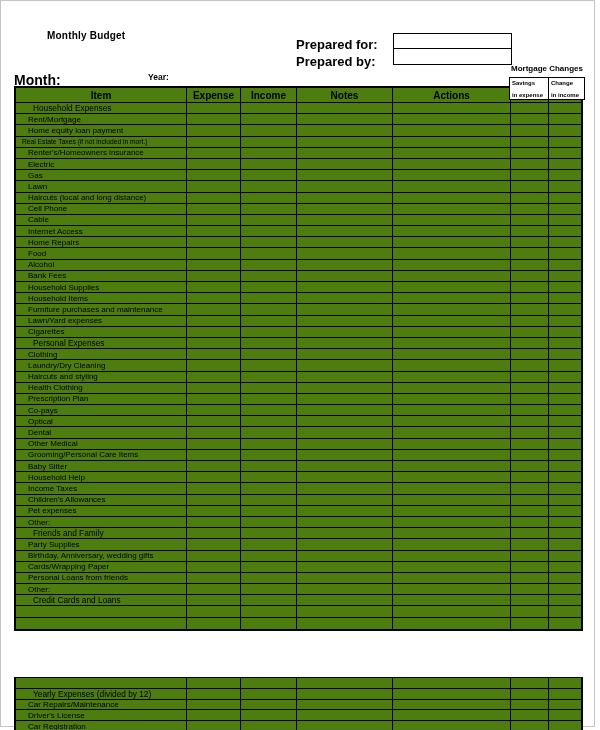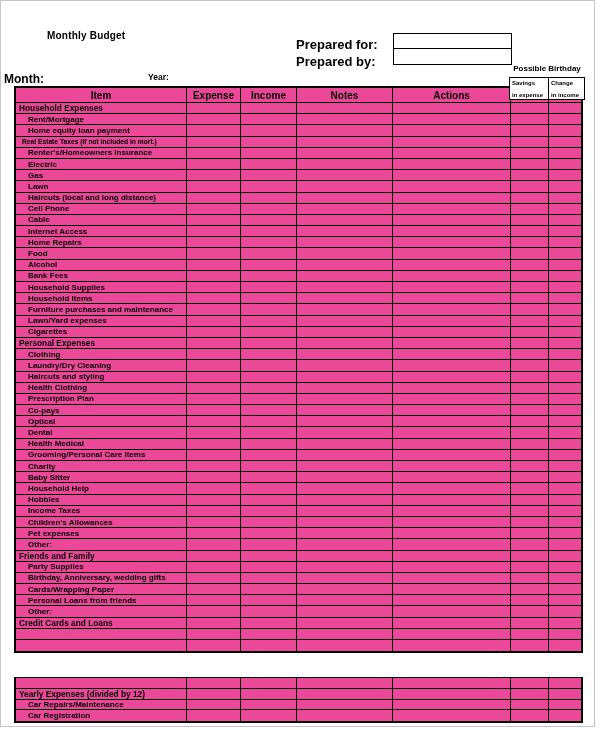--- a/index.html
+++ b/index.html
@@ -55,7 +55,7 @@
 <div class="month-label">Month:</div>
 <div class="year-label">Year:</div>
 
-<div class="pc-label">Possible Birthday</div>
+<div class="pc-label">Mortgage Changes</div>
 <div class="pc-box">
   <div class="pc-cell">
     <span>Savings</span>

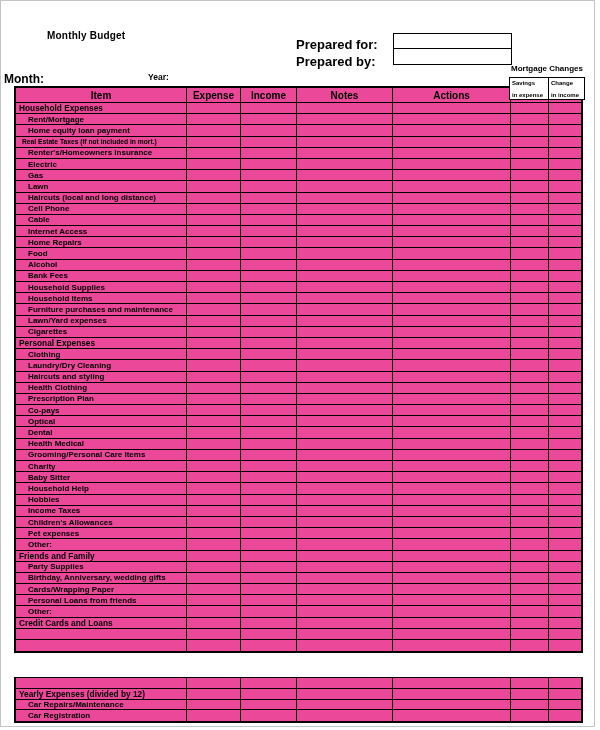--- a/index.html
+++ b/index.html
@@ -15,7 +15,7 @@
   .prep-boxes{position:absolute;left:393px;top:33px;width:119px;height:32px;border:1.5px solid #000;box-sizing:border-box;background:#fff;}
   .prep-box{height:50%;box-sizing:border-box;}
   .prep-box:first-child{border-bottom:1.5px solid #000;}
-  .month-label{position:absolute;left:4px;top:72px;font-size:12px;font-weight:bold;}
+  .month-label{position:absolute;left:14px;top:72px;font-size:14px;font-weight:bold;}
   .year-label{position:absolute;left:107px;top:72px;font-size:8.5px;font-weight:bold;margin-left:41px;}
   .pc-label{position:absolute;left:509px;top:64px;width:76px;font-size:8px;font-weight:bold;text-align:center;white-space:nowrap;}
   .pc-box{position:absolute;left:509px;top:77px;width:76px;height:23px;border:1.5px solid #000;box-sizing:border-box;background:#fff;display:grid;grid-template-columns:39px auto;z-index:5;}

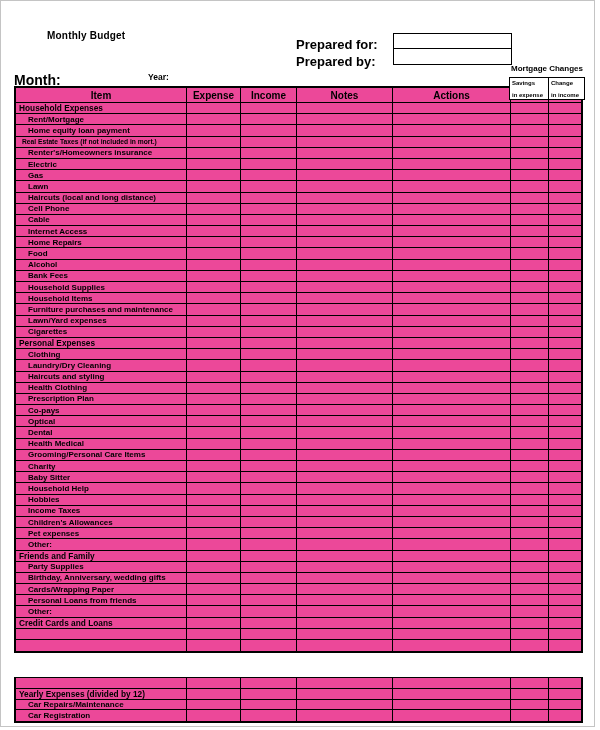--- a/index.html
+++ b/index.html
@@ -21,7 +21,7 @@
   .pc-box{position:absolute;left:509px;top:77px;width:76px;height:23px;border:1.5px solid #000;box-sizing:border-box;background:#fff;display:grid;grid-template-columns:39px auto;z-index:5;}
   .pc-cell{box-sizing:border-box;padding:1.5px 1px 1px 2px;display:flex;flex-direction:column;justify-content:space-between;font-size:6px;font-weight:600;line-height:6.5px;white-space:nowrap;overflow:hidden;}
   .pc-cell:first-child{border-right:1px solid #000;}
-  .tbl{position:absolute;left:14px;width:569px;box-sizing:border-box;border:2px solid #000;background:#ec4899;}
+  .tbl{position:absolute;left:14px;width:569px;box-sizing:border-box;border:2px solid #000;background:#4d7c0f;}
   .tbl1{top:86px;}
   .tbl2{top:677px;border-width:1.5px 2px 2px 2px;}
   .hdr-row,.row{display:grid;grid-template-columns:171px 54px 56px 96px 118px 38px auto;}

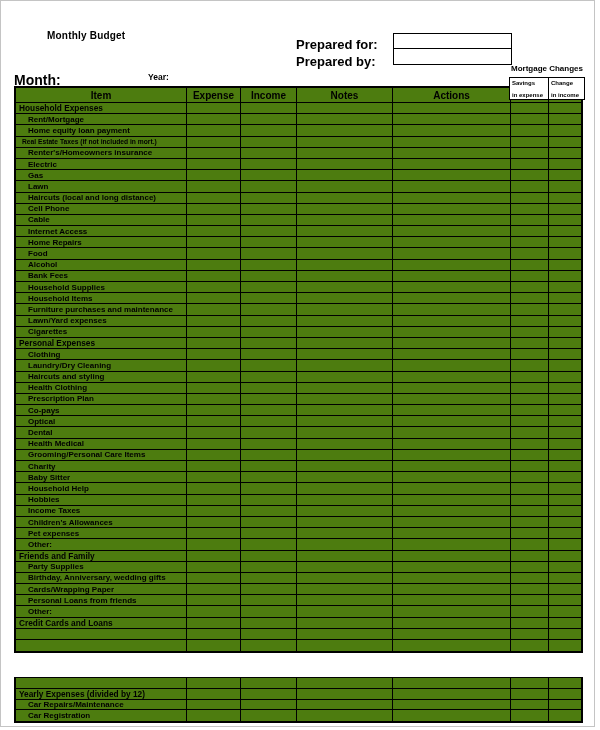--- a/index.html
+++ b/index.html
@@ -34,7 +34,7 @@
   .cell{box-sizing:border-box;border-right:1px solid #000;overflow:hidden;}
   .cell:last-child{border-right:none;}
   .c-label{display:flex;align-items:center;font-size:8px;padding-left:12px;white-space:nowrap;font-weight:bold;}
-  .row.section .c-label{font-weight:bold;font-size:8.3px;padding-left:3px;}
+  .row.section .c-label{font-weight:normal;font-size:8.3px;padding-left:17px;}
   .row.item-small .c-label{font-size:6.7px;padding-left:6px;}
   .row.item-low .c-label{padding-left:12px;}
 </style>

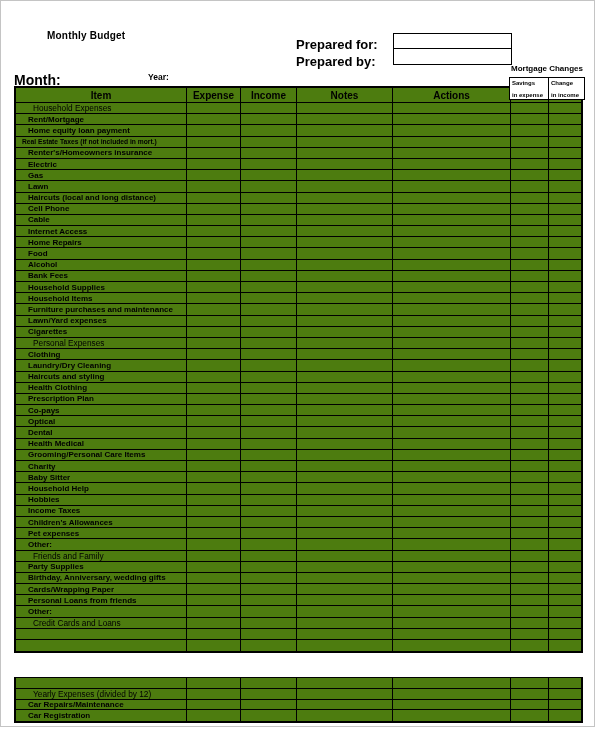--- a/index.html
+++ b/index.html
@@ -33,7 +33,7 @@
   .rows .row:last-child{border-bottom:none;}
   .cell{box-sizing:border-box;border-right:1px solid #000;overflow:hidden;}
   .cell:last-child{border-right:none;}
-  .c-label{display:flex;align-items:center;font-size:8px;padding-left:12px;white-space:nowrap;font-weight:bold;}
+  .c-label{display:flex;align-items:center;font-size:8px;padding-left:12px;white-space:nowrap;}
   .row.section .c-label{font-weight:normal;font-size:8.3px;padding-left:17px;}
   .row.item-small .c-label{font-size:6.7px;padding-left:6px;}
   .row.item-low .c-label{padding-left:12px;}

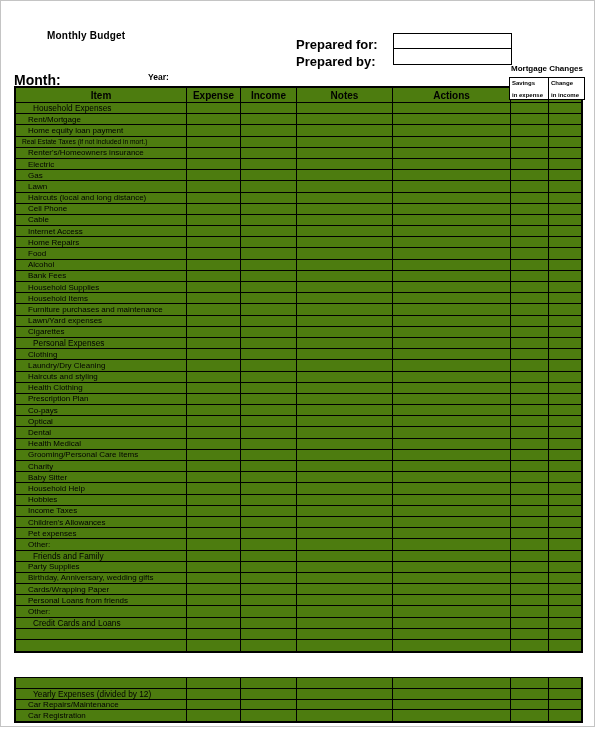--- a/index.html
+++ b/index.html
@@ -349,7 +349,7 @@
         <div class="cell c-change"></div>
       </div>
       <div class="row item">
-        <div class="cell c-label">Health Medical</div>
+        <div class="cell c-label">Other Medical</div>
         <div class="cell c-expense"></div>
         <div class="cell c-income"></div>
         <div class="cell c-notes"></div>

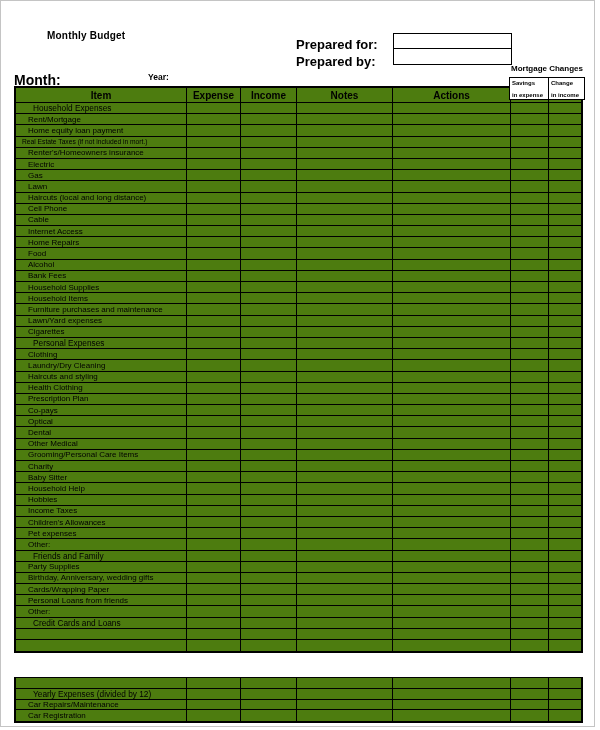--- a/index.html
+++ b/index.html
@@ -367,15 +367,6 @@
         <div class="cell c-change"></div>
       </div>
       <div class="row item">
-        <div class="cell c-label">Charity</div>
-        <div class="cell c-expense"></div>
-        <div class="cell c-income"></div>
-        <div class="cell c-notes"></div>
-        <div class="cell c-actions"></div>
-        <div class="cell c-savings"></div>
-        <div class="cell c-change"></div>
-      </div>
-      <div class="row item">
         <div class="cell c-label">Baby Sitter</div>
         <div class="cell c-expense"></div>
         <div class="cell c-income"></div>

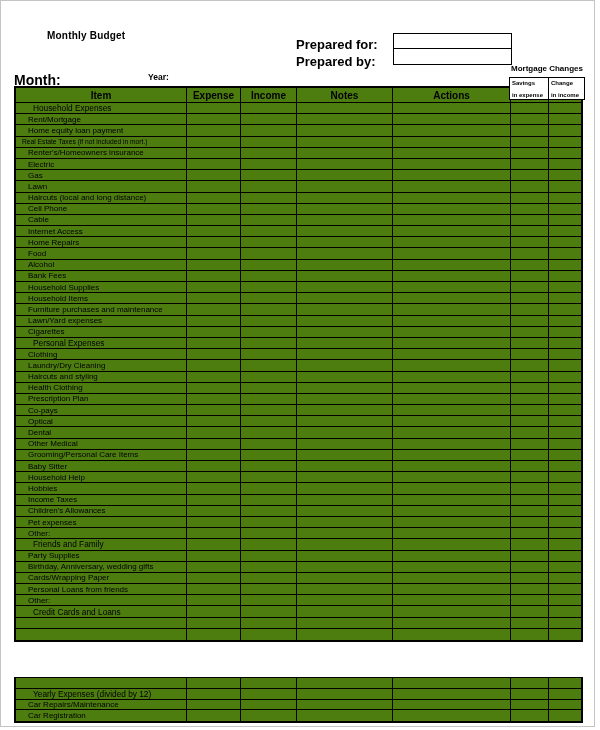--- a/index.html
+++ b/index.html
@@ -385,15 +385,6 @@
         <div class="cell c-change"></div>
       </div>
       <div class="row item">
-        <div class="cell c-label">Hobbies</div>
-        <div class="cell c-expense"></div>
-        <div class="cell c-income"></div>
-        <div class="cell c-notes"></div>
-        <div class="cell c-actions"></div>
-        <div class="cell c-savings"></div>
-        <div class="cell c-change"></div>
-      </div>
-      <div class="row item">
         <div class="cell c-label">Income Taxes</div>
         <div class="cell c-expense"></div>
         <div class="cell c-income"></div>

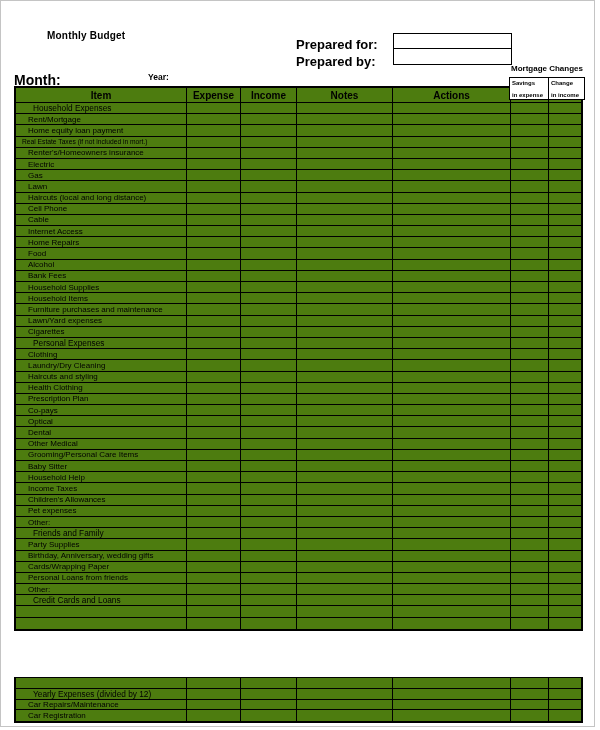--- a/index.html
+++ b/index.html
@@ -534,6 +534,15 @@
         <div class="cell c-change"></div>
       </div>
       <div class="row item">
+        <div class="cell c-label">Driver's License</div>
+        <div class="cell c-expense"></div>
+        <div class="cell c-income"></div>
+        <div class="cell c-notes"></div>
+        <div class="cell c-actions"></div>
+        <div class="cell c-savings"></div>
+        <div class="cell c-change"></div>
+      </div>
+      <div class="row item">
         <div class="cell c-label">Car Registration</div>
         <div class="cell c-expense"></div>
         <div class="cell c-income"></div>

